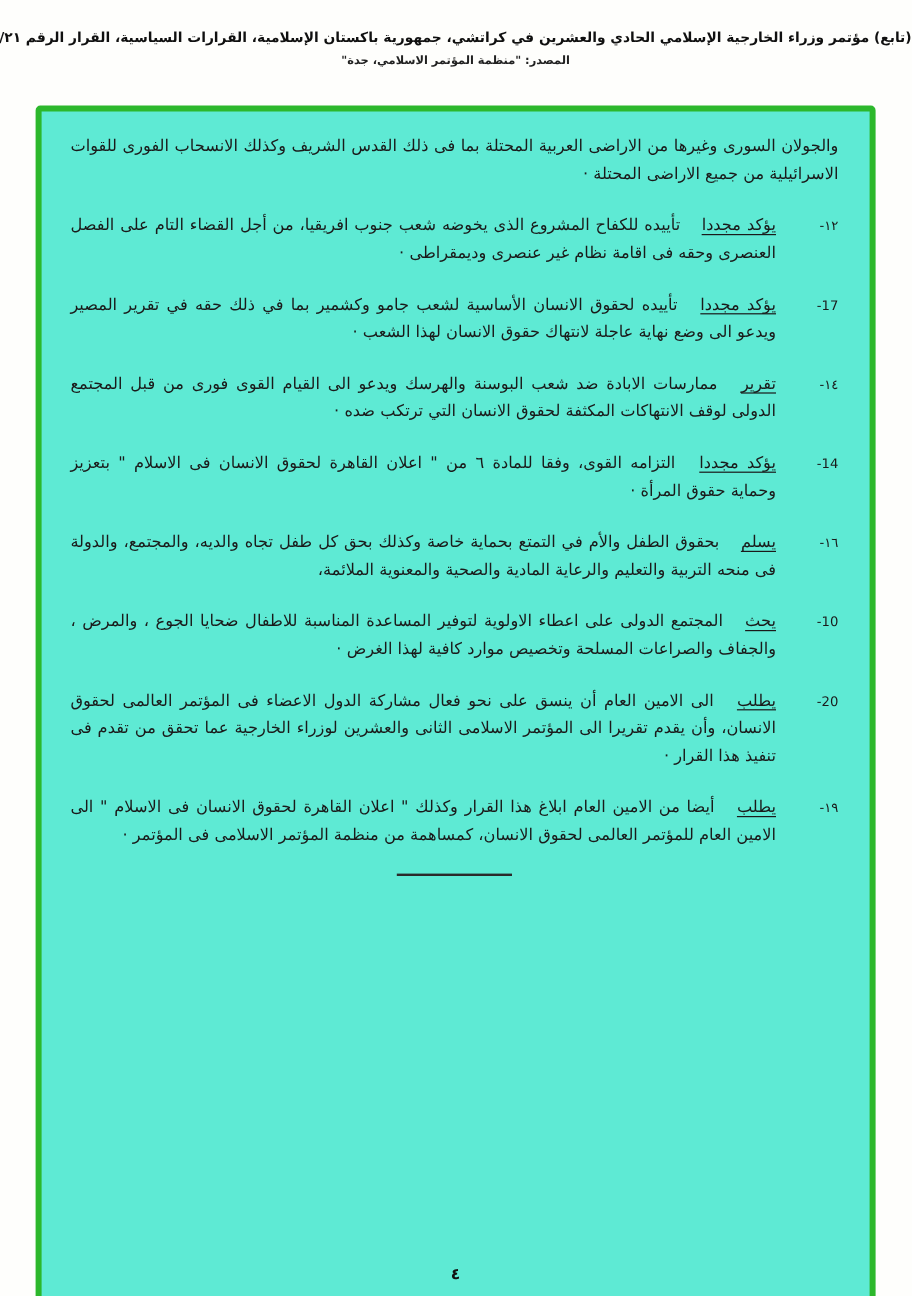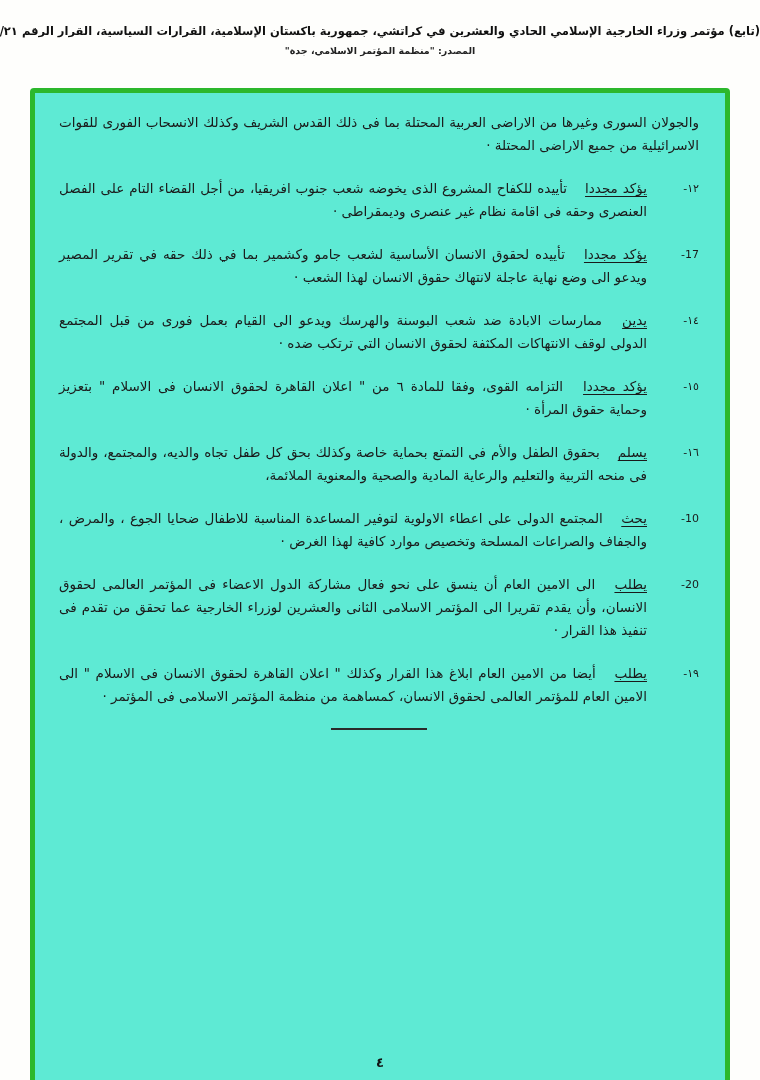--- a/index.html
+++ b/index.html
@@ -81,7 +81,7 @@
 
     <div class="item">
       <span class="num">١٤-</span>
-      <p class="text"><span class="lead">يدين</span> <span>ممارسات الابادة ضد شعب البوسنة والهرسك ويدعو الى القيام بعمل فورى من قبل المجتمع الدولى لوقف الانتهاكات المكثفة لحقوق الانسان التي ترتكب ضده ·</span></p>
+      <p class="text"><span class="lead">يدين</span> <span>ممارسات الابادة ضد شعب البوسنة والهرسك ويدعو الى القيام القوى فورى من قبل المجتمع الدولى لوقف الانتهاكات المكثفة لحقوق الانسان التي ترتكب ضده ·</span></p>
     </div>
 
     <div class="item">

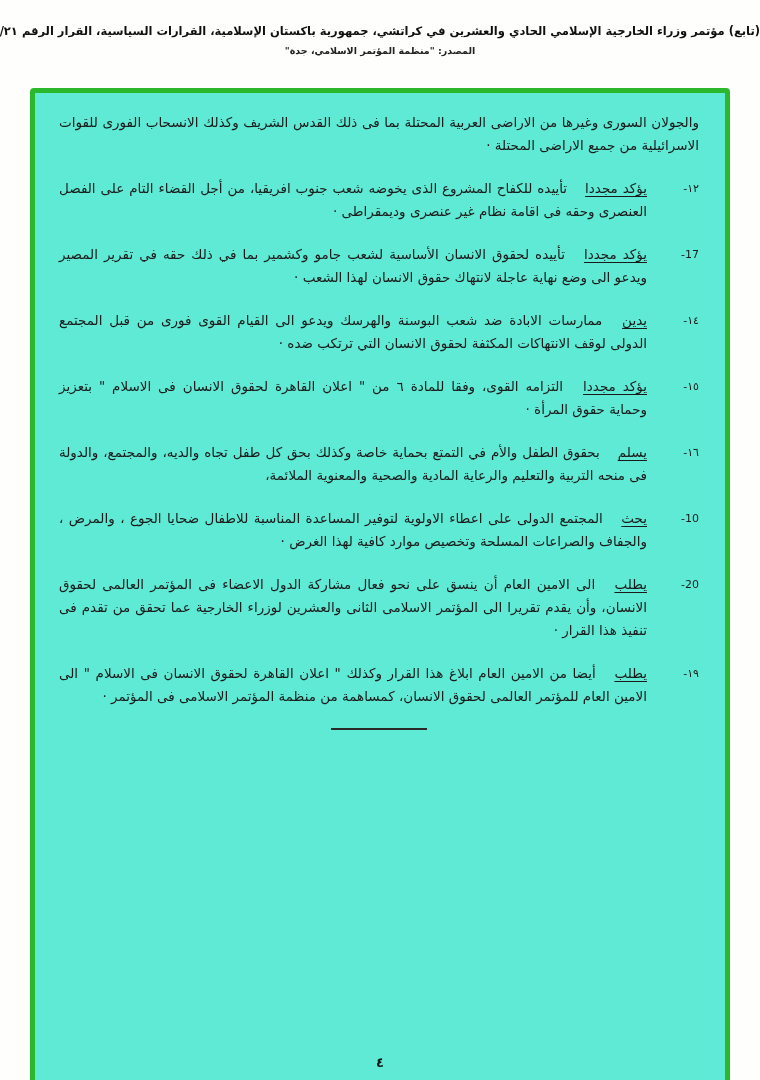--- a/index.html
+++ b/index.html
@@ -81,7 +81,7 @@
 
     <div class="item">
       <span class="num">١٤-</span>
-      <p class="text"><span class="lead">يدين</span> <span>ممارسات الابادة ضد شعب البوسنة والهرسك ويدعو الى القيام القوى فورى من قبل المجتمع الدولى لوقف الانتهاكات المكثفة لحقوق الانسان التي ترتكب ضده ·</span></p>
+      <p class="text"><span class="lead">تقرير</span> <span>ممارسات الابادة ضد شعب البوسنة والهرسك ويدعو الى القيام القوى فورى من قبل المجتمع الدولى لوقف الانتهاكات المكثفة لحقوق الانسان التي ترتكب ضده ·</span></p>
     </div>
 
     <div class="item">

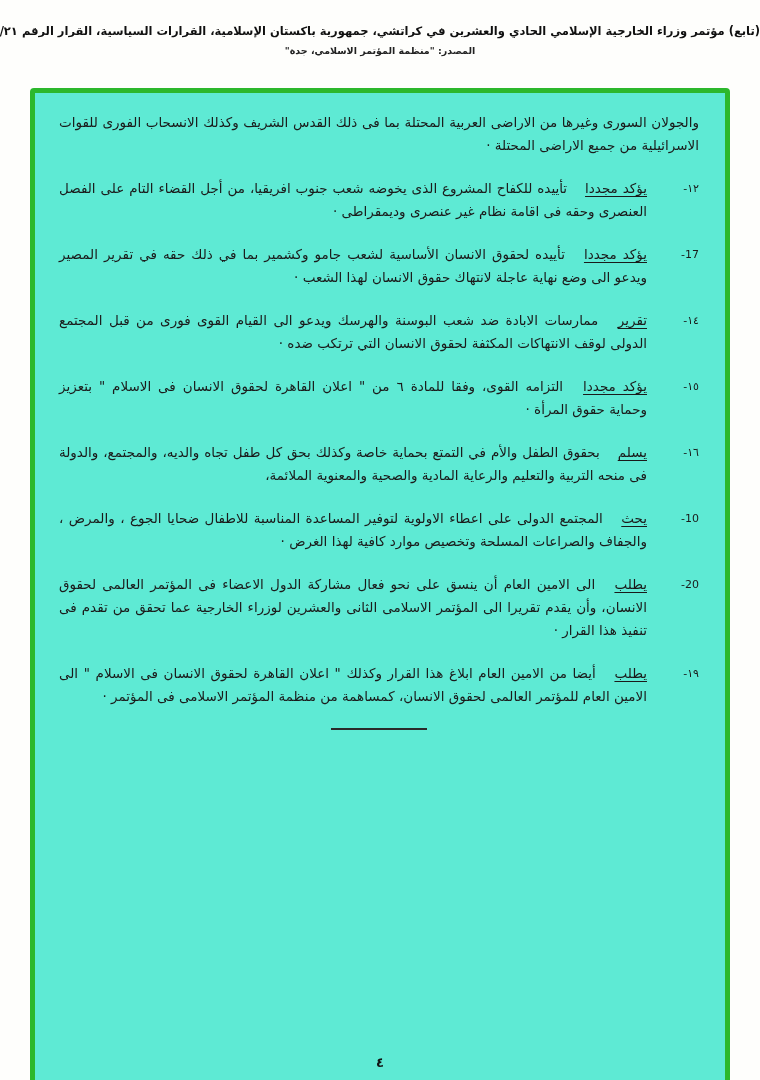--- a/index.html
+++ b/index.html
@@ -85,7 +85,7 @@
     </div>
 
     <div class="item">
-      <span class="num">١٥-</span>
+      <span class="num">14-</span>
       <p class="text"><span class="lead">يؤكد مجددا</span> <span>التزامه القوى، وفقا للمادة ٦ من " اعلان القاهرة لحقوق الانسان فى الاسلام " بتعزيز وحماية حقوق المرأة ·</span></p>
     </div>
 

